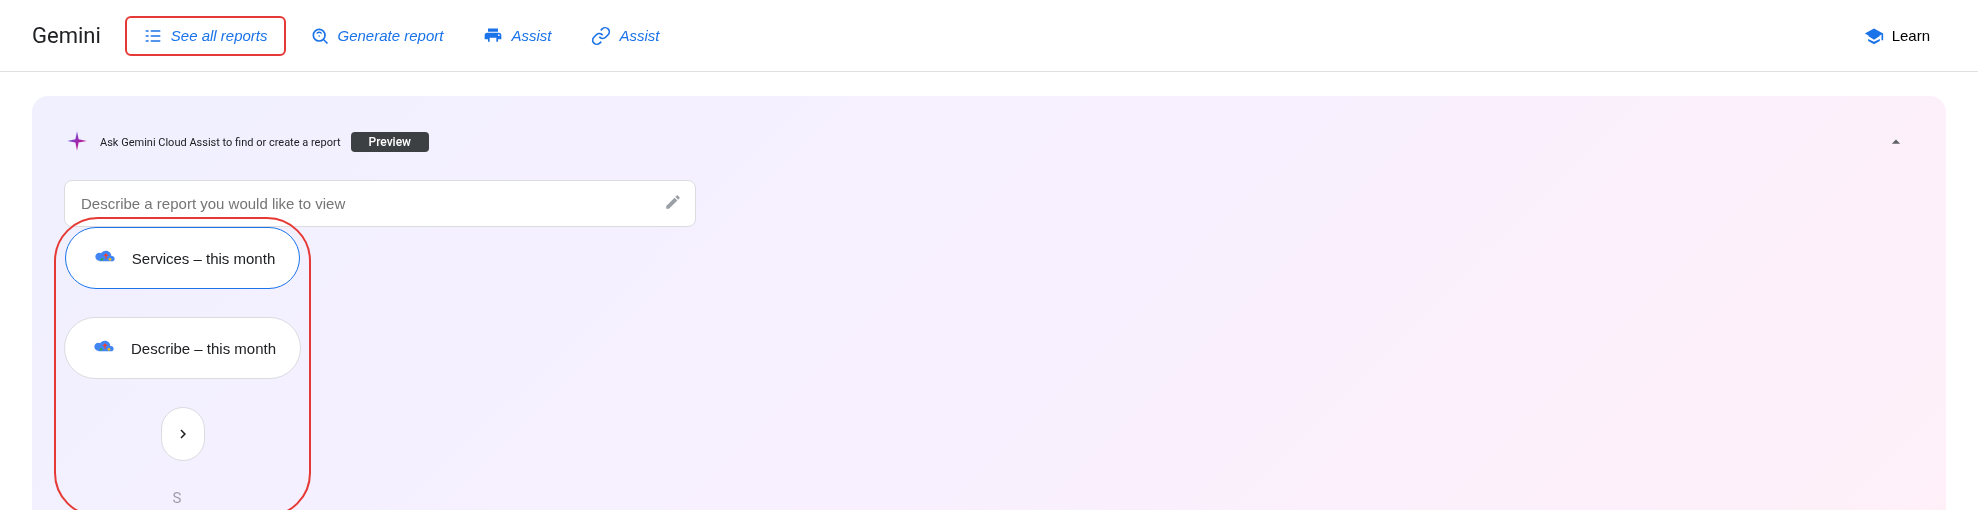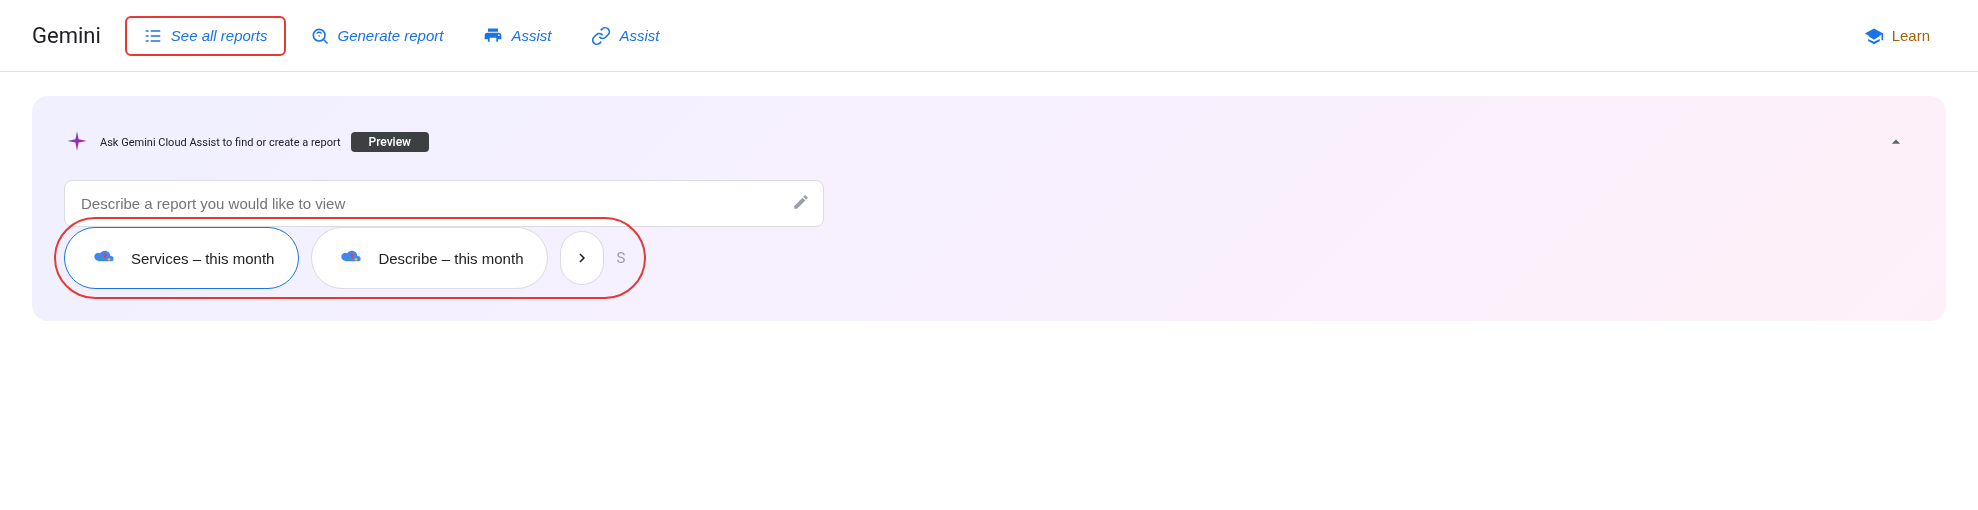--- a/index.html
+++ b/index.html
@@ -186,7 +186,7 @@
       display: flex;
       align-items: center;
       gap: 8px;
-      color: #a16207;
+      color: #000000;
       font-size: 15px;
       font-weight: 500;
       background: transparent;

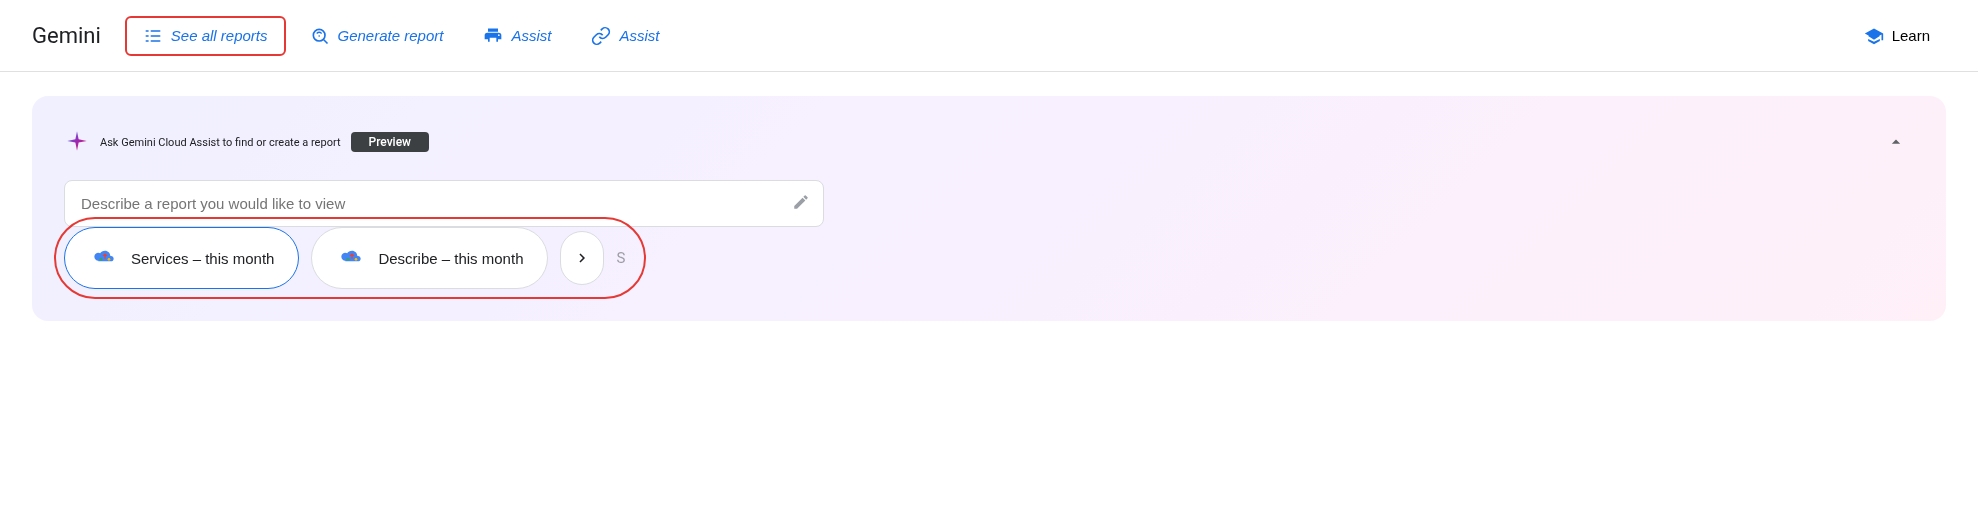--- a/index.html
+++ b/index.html
@@ -128,7 +128,7 @@
 
     .gemini-input-wrap {
       position: relative;
-      width: 760px;
+      width: 632px;
     }
 
     .gemini-input-icon {

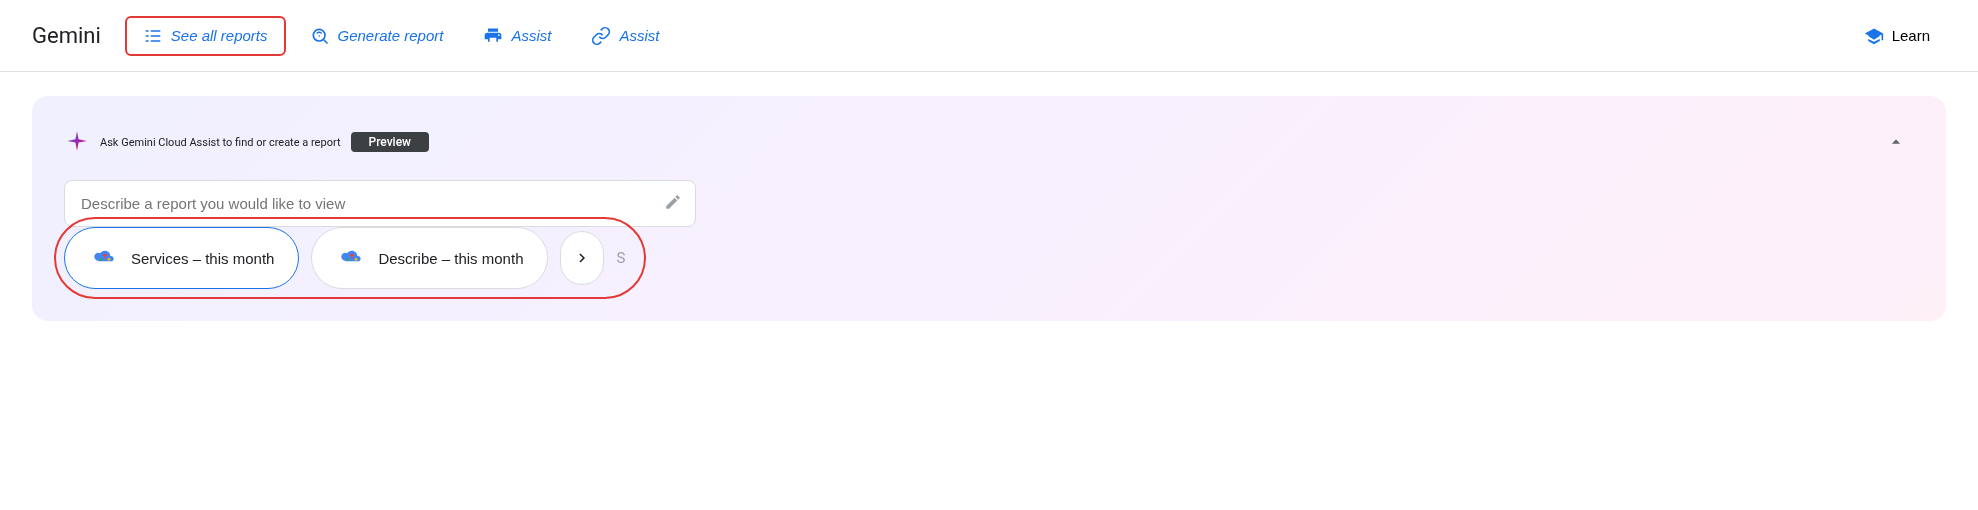--- a/index.html
+++ b/index.html
@@ -295,7 +295,7 @@
   </div>
 
   
-  <div style="position: relative; display: inline-flex; align-items: center; gap: 12px;">
+  <div style="position: relative; display: inline-flex; align-items: center; gap: 28px; flex-direction: column;">
 
     <div style="
       position: absolute;

